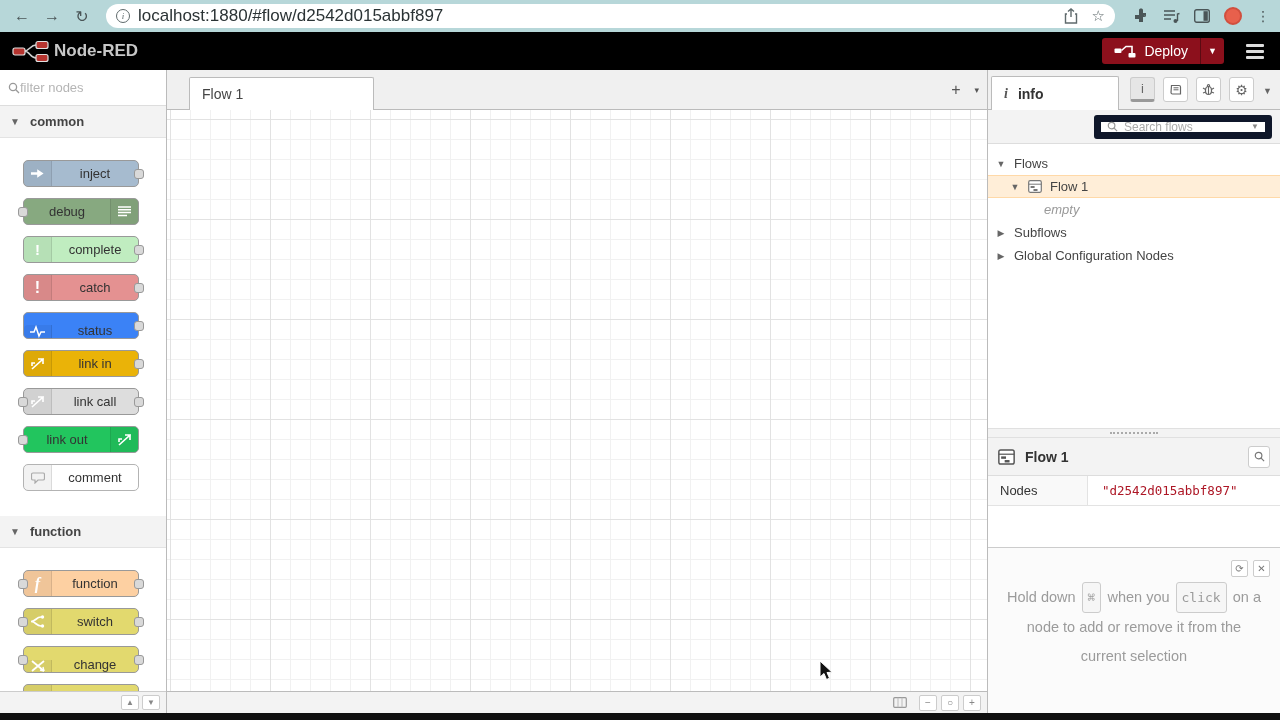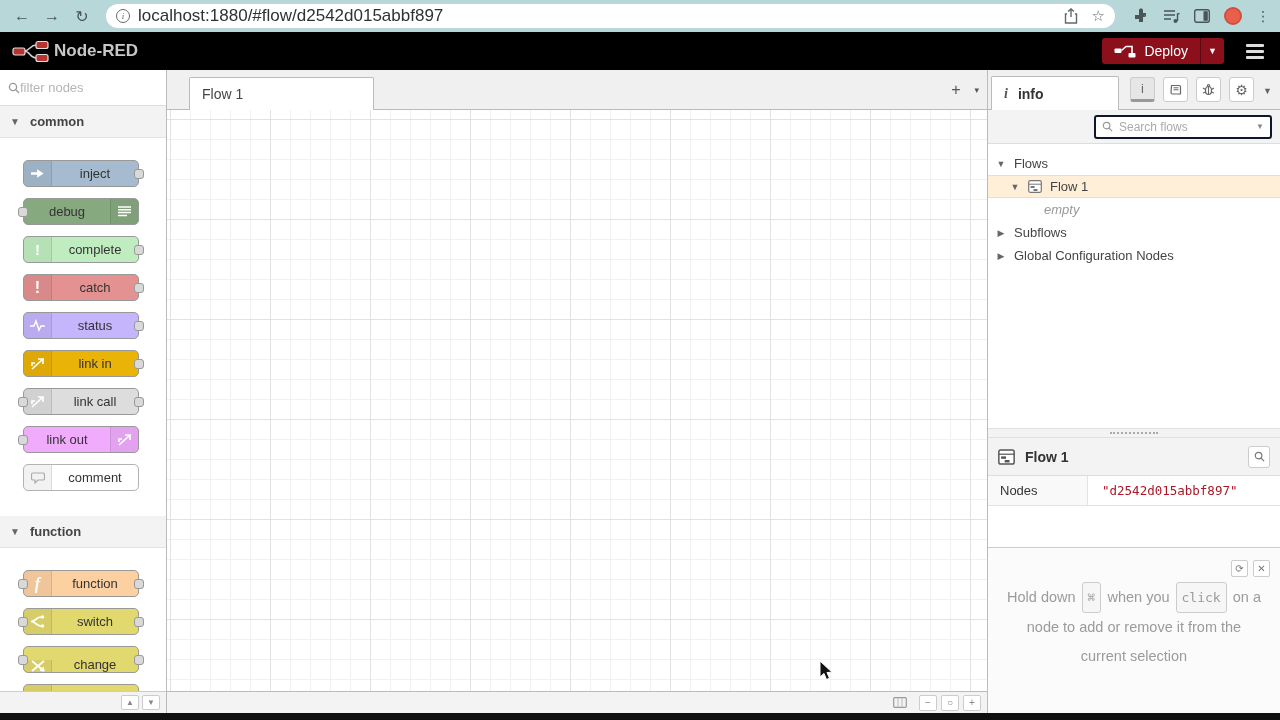--- a/index.html
+++ b/index.html
@@ -100,7 +100,7 @@
   .sb-caret { position:absolute; right:8px; top:16px; font-size:9px; color:#666; }
   .sb-search-row { height:34px; background:#f3f3f3; border-bottom:1px solid #ddd; display:flex;
     align-items:center; justify-content:flex-end; padding:0 8px; }
-  .sb-search { width:178px; height:24px; background:#fff; border:2px solid #0f172a; border-radius:3px;
+  .sb-search { width:178px; height:24px; background:#fff; border:7px solid #0f172a; border-radius:3px;
     display:flex; align-items:center; gap:6px; padding:0 6px; }
   .sb-search input { border:none; outline:none; flex:1; font-size:12px; color:#555; min-width:0; background:transparent; }
   .sb-search input::placeholder { color:#aaa; }

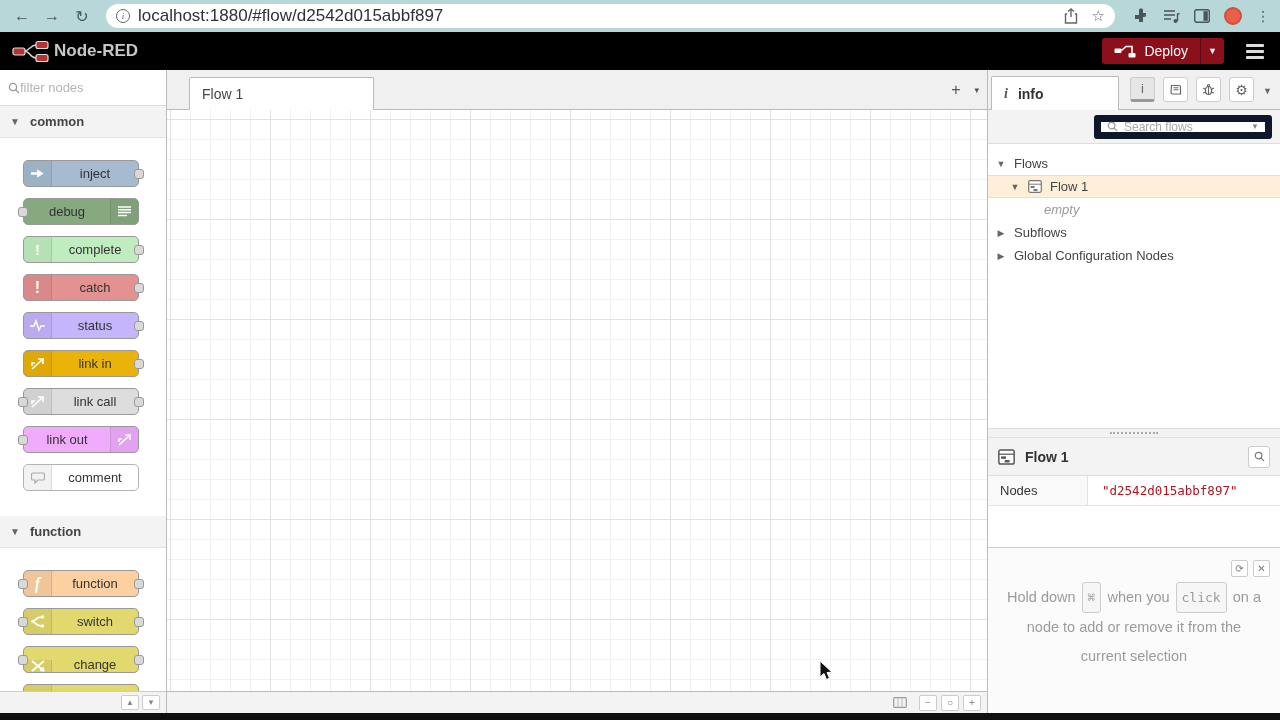--- a/index.html
+++ b/index.html
@@ -247,7 +247,7 @@
           <div class="nlabel">catch</div>
           <span class="port pout"></span>
         </div>
-        <div class="pnode" style="background-color: #c4b5fd;">
+        <div class="pnode" style="background-color: #3b82f6; align-items: flex-end;">
           <div class="nicon left">
             <svg width="15" height="13" viewBox="0 0 15 13">
                 <path d="M0 7h4l2-5 3 9 2-4h4" stroke="#fff" stroke-width="1.5" fill="none"></path>

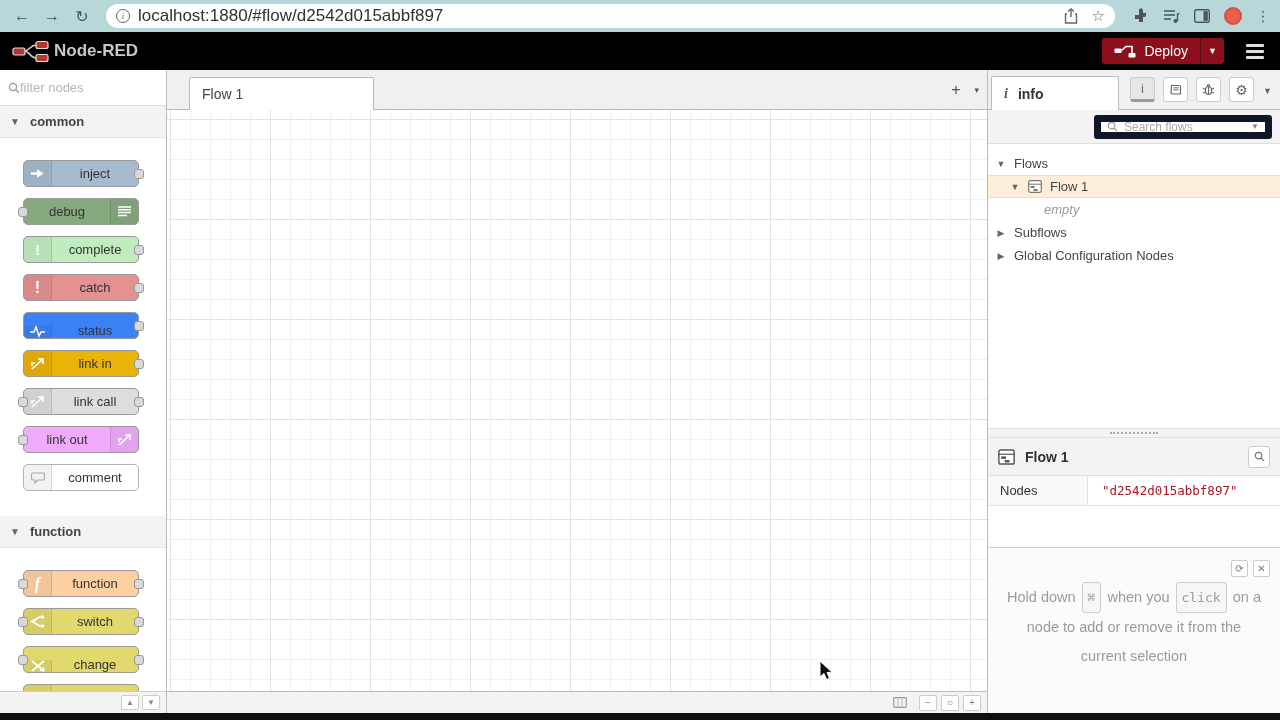--- a/index.html
+++ b/index.html
@@ -275,7 +275,7 @@
           <div class="nlabel">link call</div>
           <span class="port pout"></span>
         </div>
-        <div class="pnode" style="background-color: #f0abfc;">
+        <div class="pnode" style="background-color: #22c55e;">
           <span class="port pin"></span>
           <div class="nlabel">link out</div>
           <div class="nicon right">

